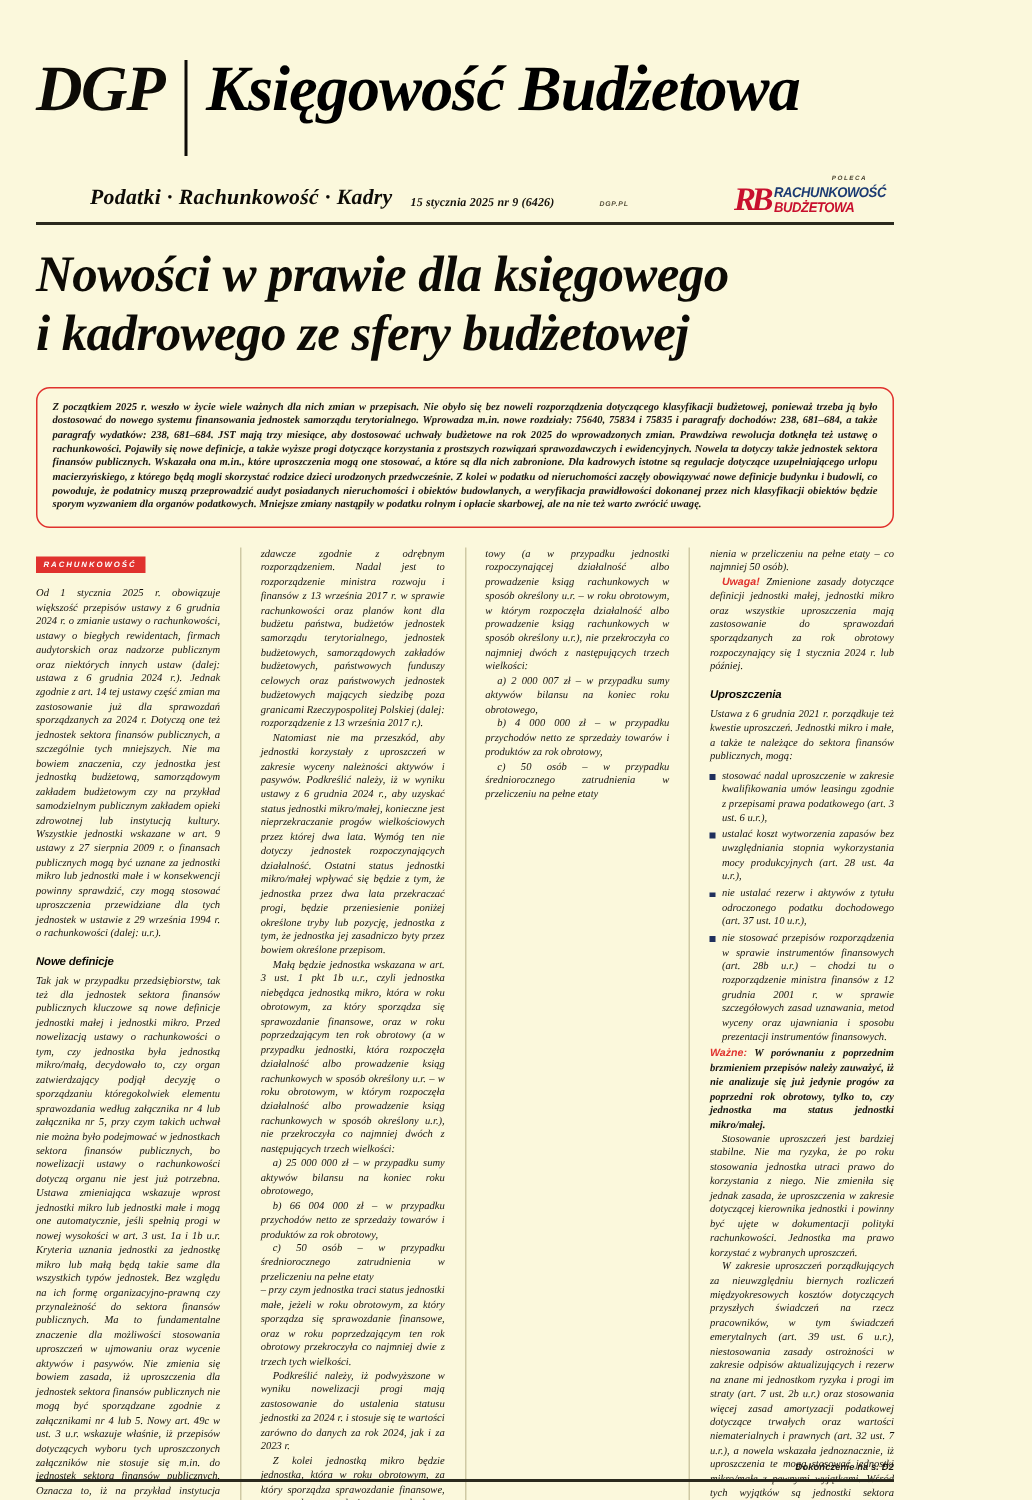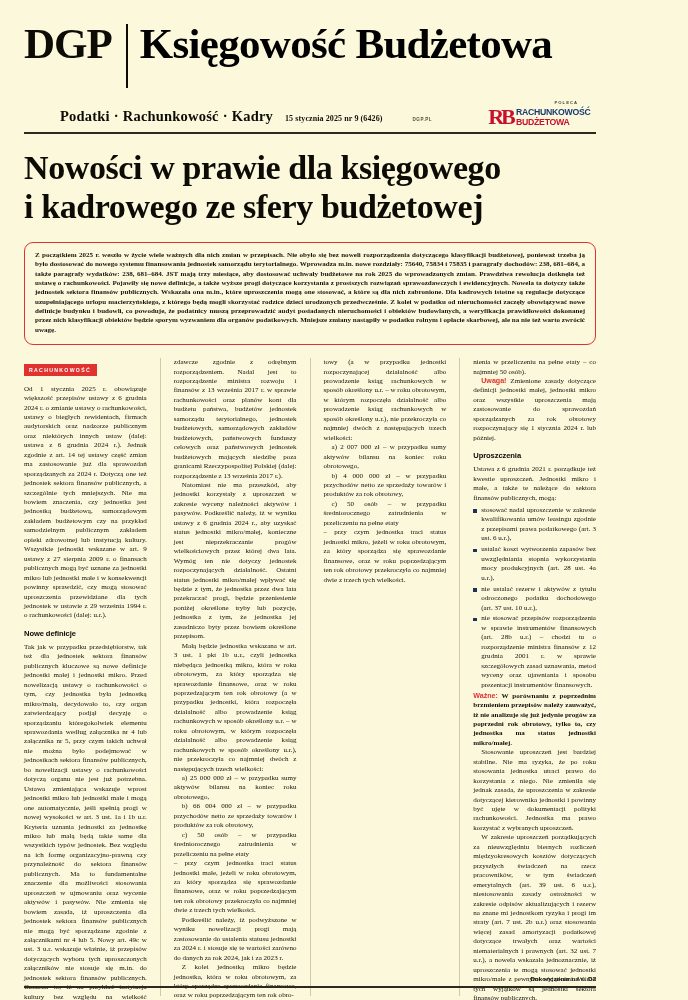--- a/index.html
+++ b/index.html
@@ -20,7 +20,8 @@
     height: 1000px;
     position: relative;
     box-sizing: border-box;
-    padding: 0 24px;
+    padding: 16px 24px;
+    font-style: italic;
   }
 
   

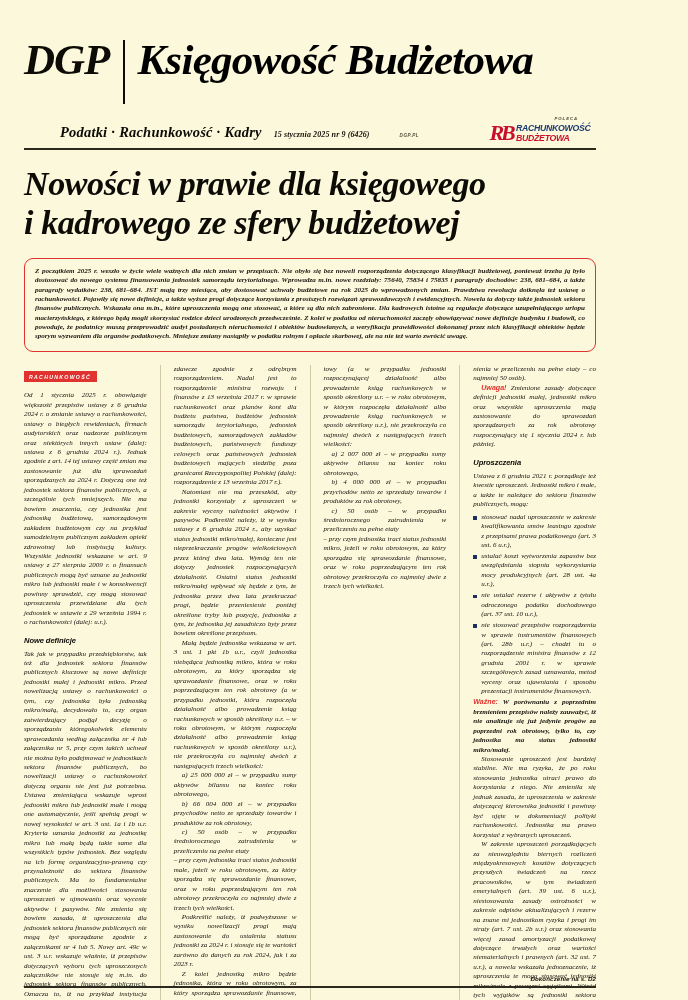--- a/index.html
+++ b/index.html
@@ -336,7 +336,7 @@
     <div class="col">
       <div class="coltext">
         <p class="noind">towy (a w przypadku jednostki rozpoczynającej działalność albo prowadzenie ksiąg rachunkowych w sposób określony u.r. – w roku obrotowym, w którym rozpoczęła działalność albo prowadzenie ksiąg rachunkowych w sposób określony u.r.), nie przekroczyła co najmniej dwóch z następujących trzech wielkości:</p>
-        <p>a) 2 007 000 zł – w przypadku sumy aktywów bilansu na koniec roku obrotowego,</p>
+        <p>a) 2 000 007 zł – w przypadku sumy aktywów bilansu na koniec roku obrotowego,</p>
         <p>b) 4 000 000 zł – w przypadku przychodów netto ze sprzedaży towarów i produktów za rok obrotowy,</p>
         <p>c) 50 osób – w przypadku średniorocznego zatrudnienia w przeliczeniu na pełne etaty</p>
         <p class="noind">– przy czym jednostka traci status jednostki mikro, jeżeli w roku obrotowym, za który sporządza się sprawozdanie finansowe, oraz w roku poprzedzającym ten rok obrotowy przekroczyła co najmniej dwie z trzech tych wielkości.</p>

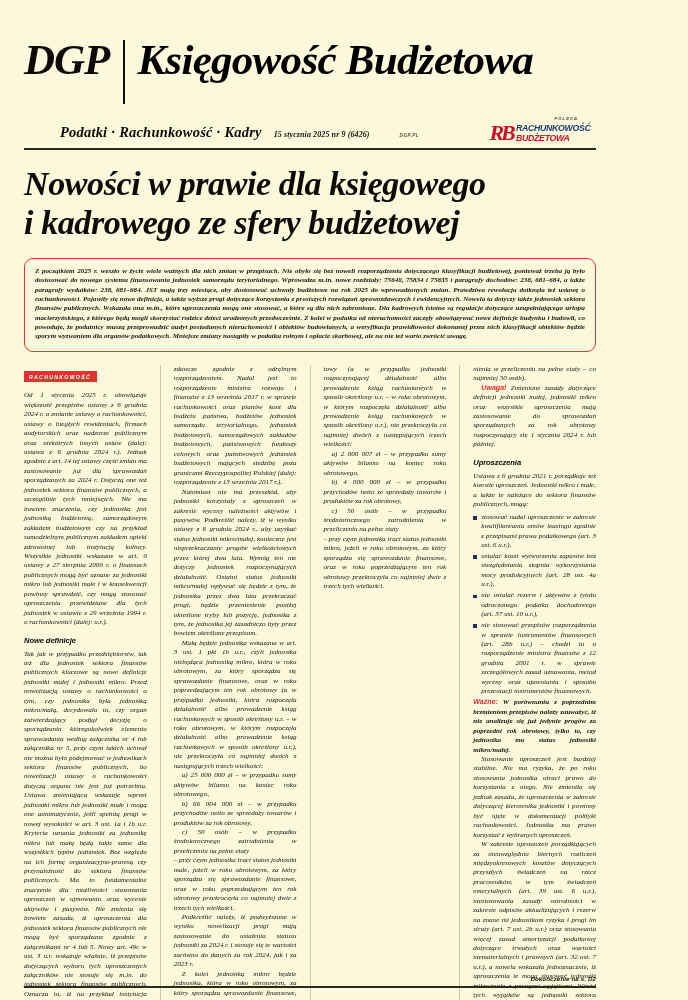--- a/index.html
+++ b/index.html
@@ -339,7 +339,6 @@
         <p>a) 2 000 007 zł – w przypadku sumy aktywów bilansu na koniec roku obrotowego,</p>
         <p>b) 4 000 000 zł – w przypadku przychodów netto ze sprzedaży towarów i produktów za rok obrotowy,</p>
         <p>c) 50 osób – w przypadku średniorocznego zatrudnienia w przeliczeniu na pełne etaty</p>
-        <p class="noind">– przy czym jednostka traci status jednostki mikro, jeżeli w roku obrotowym, za który sporządza się sprawozdanie finansowe, oraz w roku poprzedzającym ten rok obrotowy przekroczyła co najmniej dwie z trzech tych wielkości.</p>
       </div>
     </div>
 

